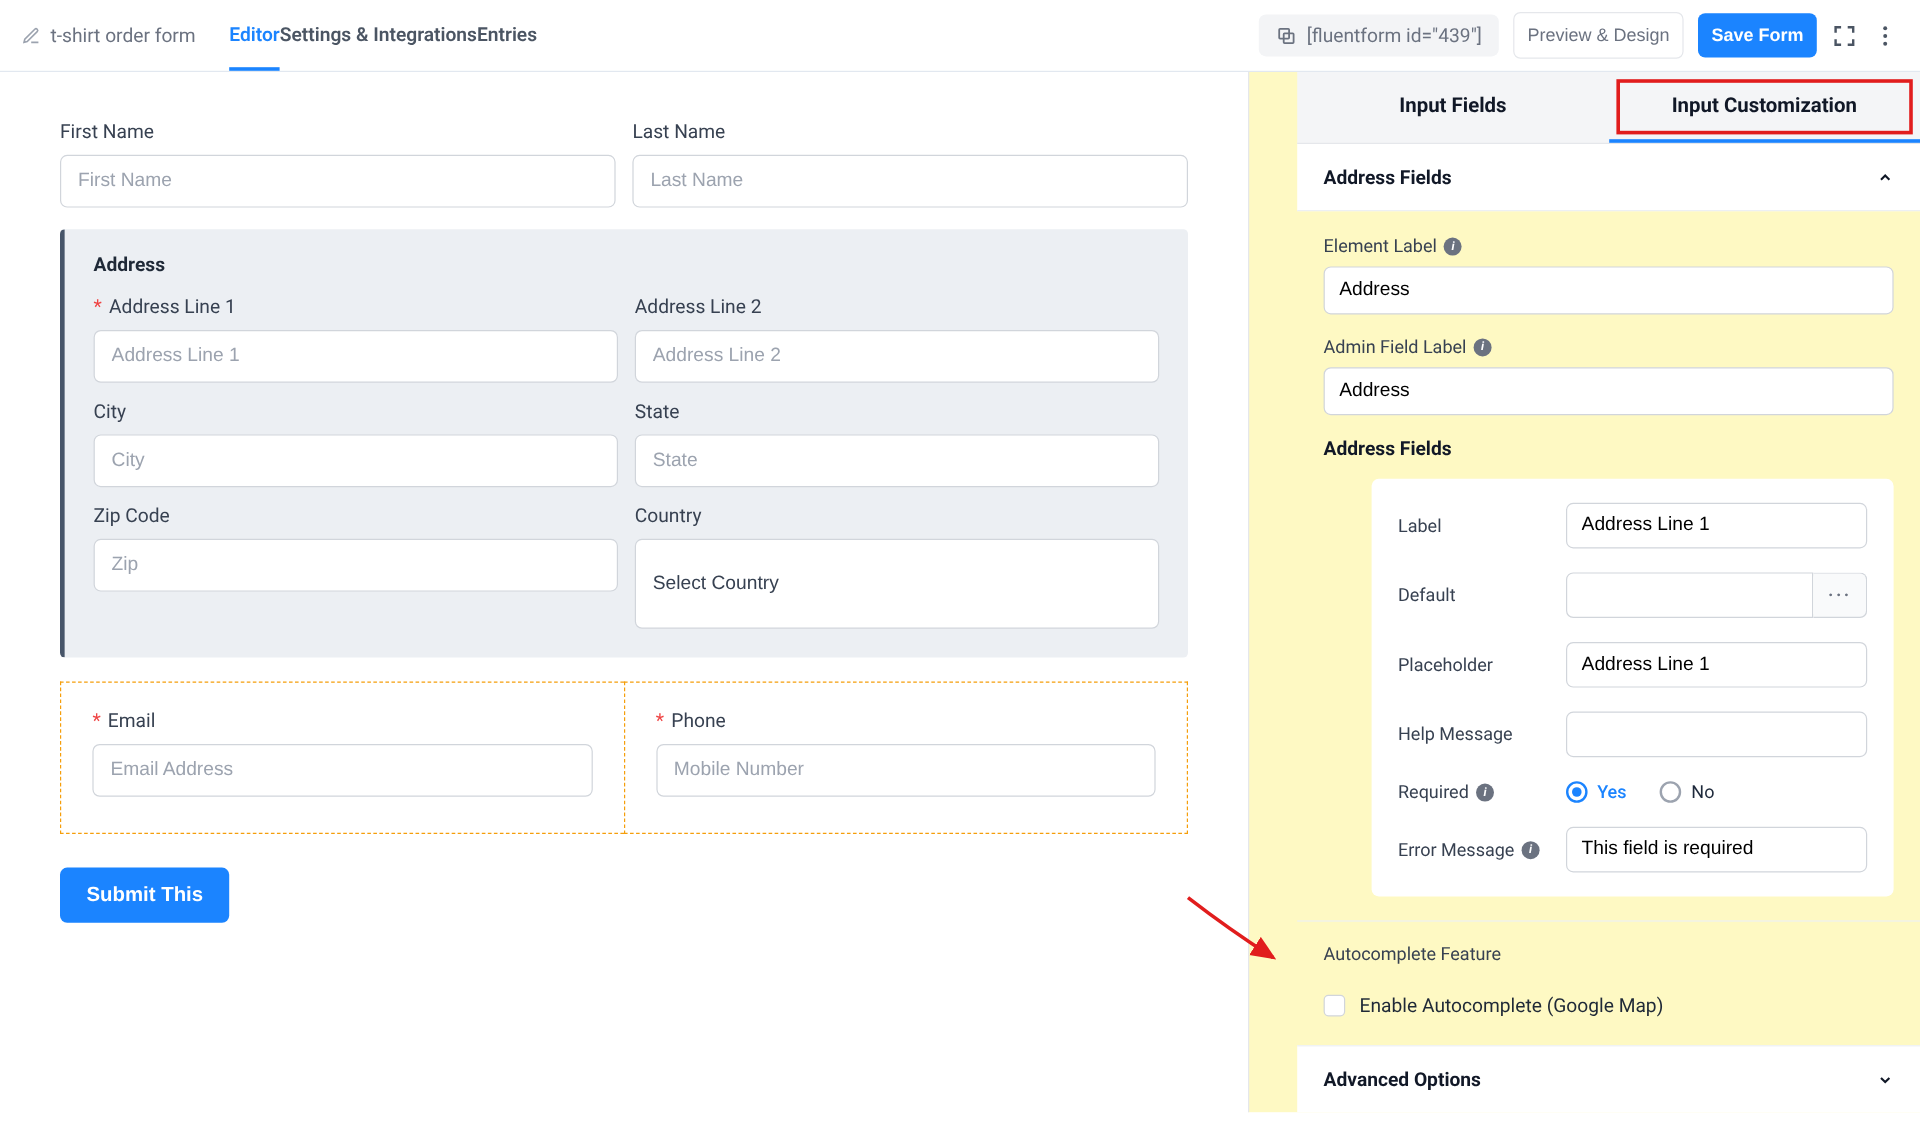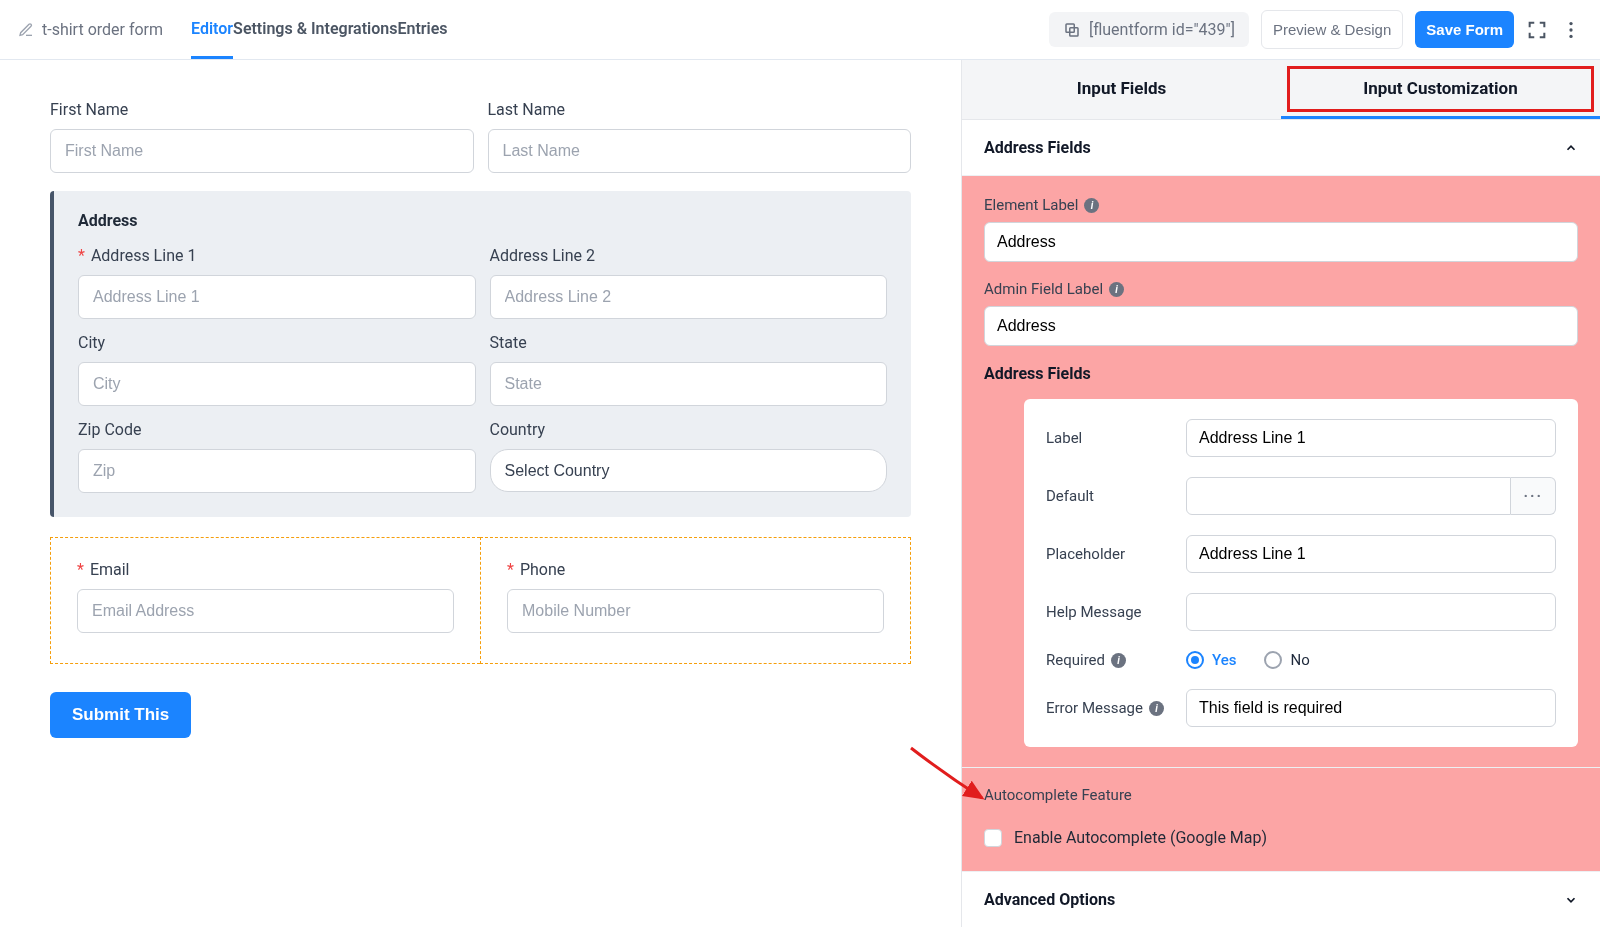--- a/index.html
+++ b/index.html
@@ -22,7 +22,7 @@
 
 .layout { display: flex; }
 .canvas { flex: 1; padding: 40px 50px 50px 50px; }
-.sidebar { width: 639px; border-left: 1px solid #e5e7eb; background: #fca5a5; position: relative; }
+.sidebar { width: 560px; border-left: 1px solid #e5e7eb; background: #fef9c3; position: relative; padding-left: 40px; }
 
 
 .row { display: flex; gap: 14px; margin-bottom: 18px; }

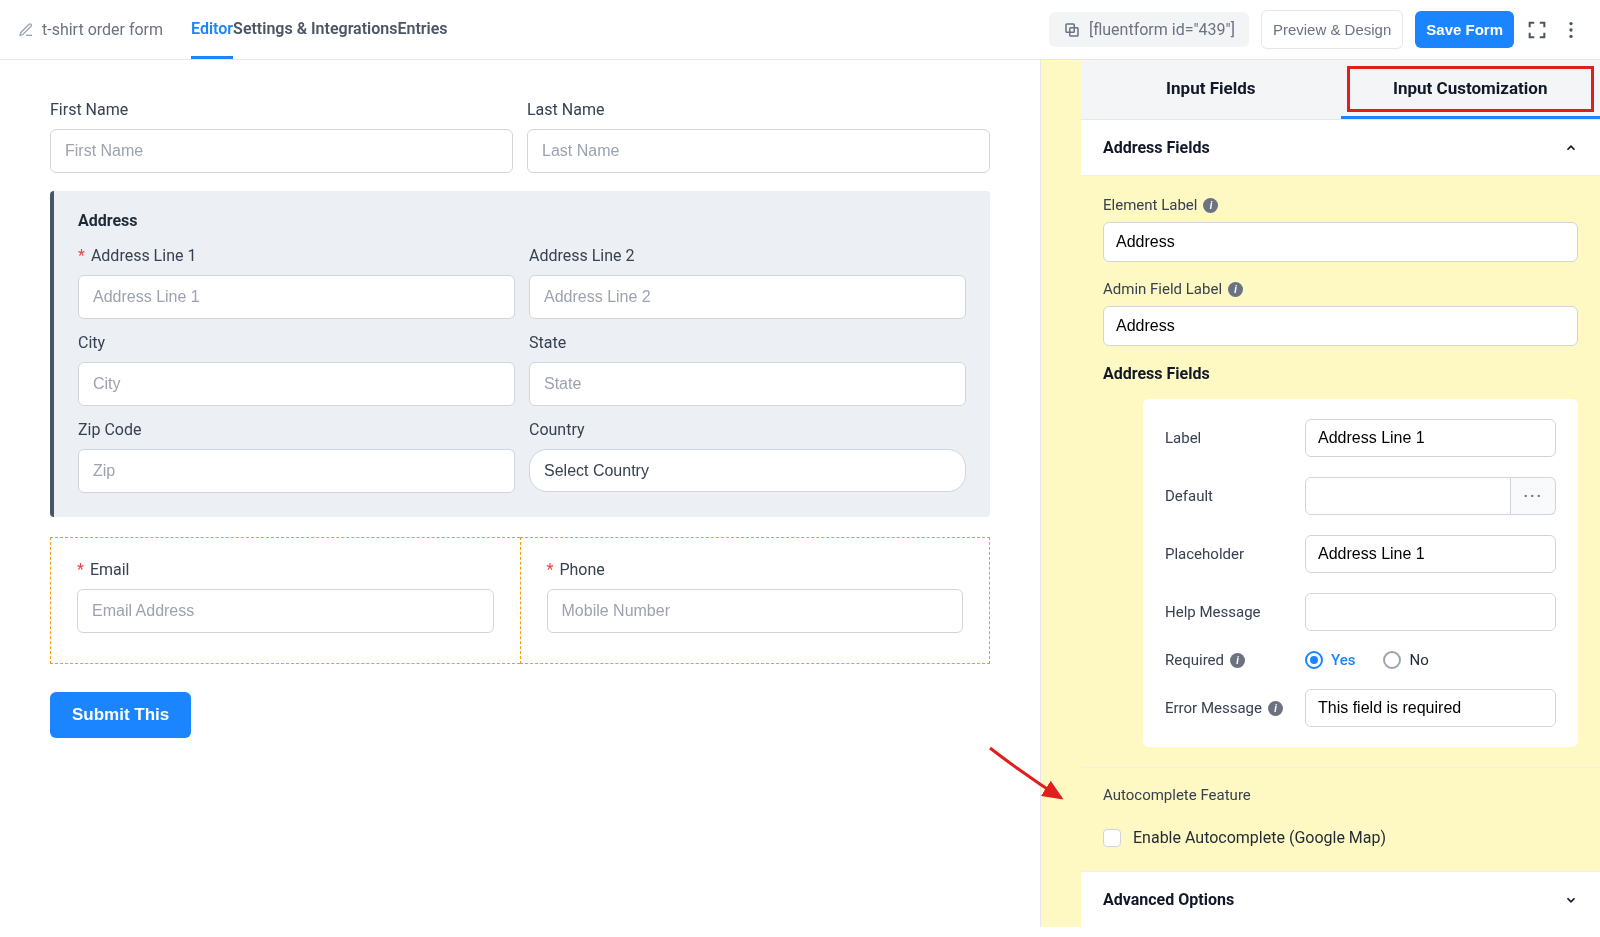--- a/index.html
+++ b/index.html
@@ -31,7 +31,7 @@
 .required { color: #ef4444; margin-right: 6px; }
 .input { width: 100%; border: 1px solid #d1d5db; border-radius: 6px; padding: 12px 14px; font-size: 16px; color: #374151; background: #fff; }
 .input::placeholder { color: #9ca3af; }
-.select { width: 100%; border: 1px solid #d1d5db; border-radius: 18px; padding: 12px 14px; font-size: 16px; color: #374151; background: #fff; appearance: none; }
+.select { width: 100%; border: 1px solid #d1d5db; border-radius: 6px; padding: 28px 14px; font-size: 16px; color: #374151; background: #fff; appearance: none; }
 
 .address-block { background: #eceff3; border-left: 4px solid #475569; border-radius: 4px; padding: 20px 24px 24px 24px; margin-bottom: 20px; }
 .address-title { font-weight: 700; font-size: 16px; color: #1f2937; margin-bottom: 16px; }

